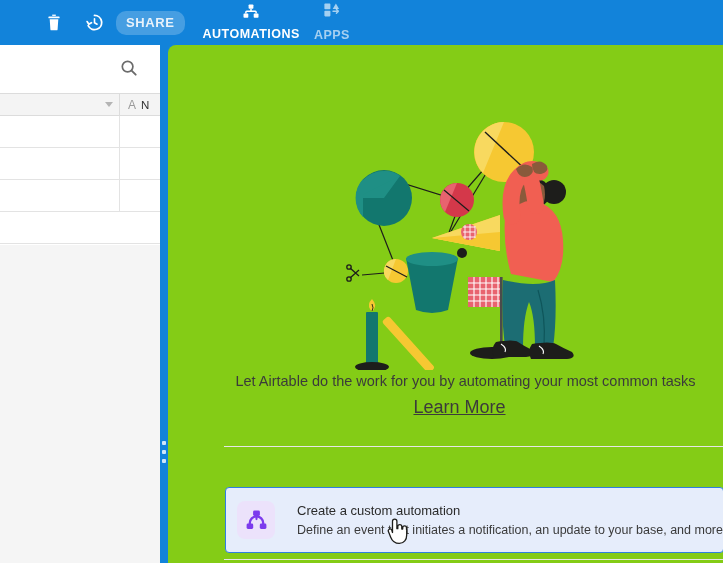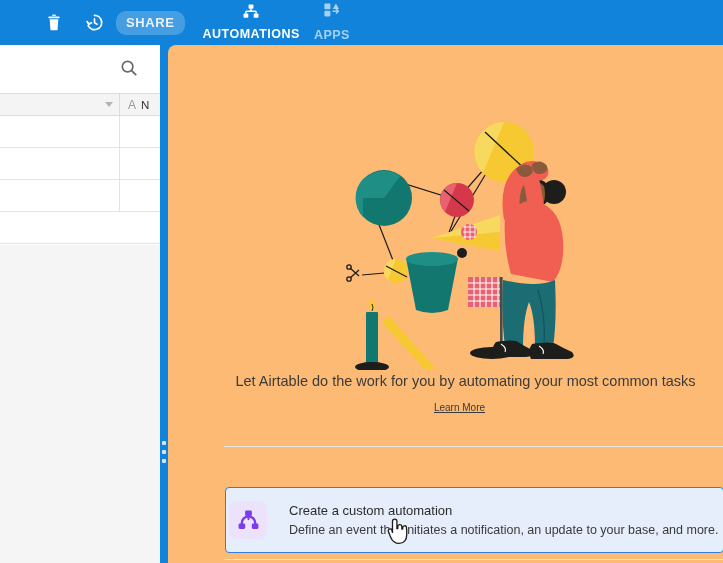--- a/index.html
+++ b/index.html
@@ -130,7 +130,7 @@
   .panel {
     position: absolute; left: 168px; top: 45px;
     width: 555px; height: 518px;
-    background: #fdba74;
+    background: #84cc16;
     border-top-left-radius: 8px;
     overflow: hidden;
   }

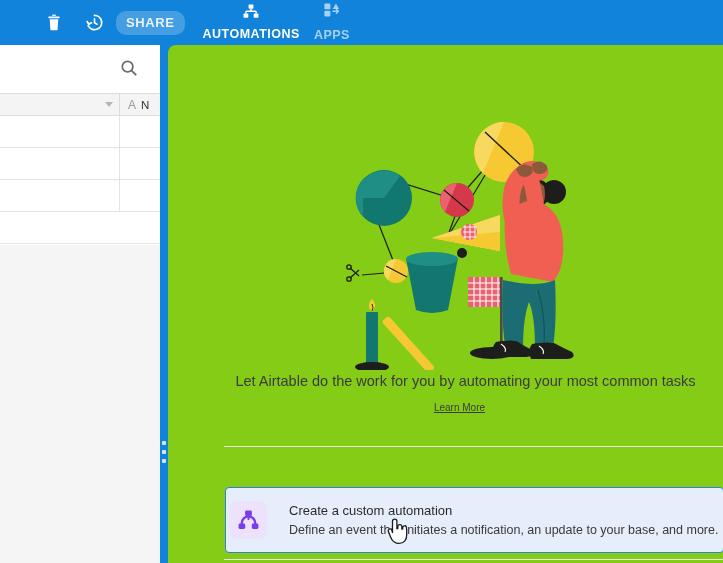--- a/index.html
+++ b/index.html
@@ -155,7 +155,7 @@
     width: 555px; text-align: center;
   }
   .learn-more {
-    font-size: 10px;
+    font-size: 18px;
     color: #3b3b3b;
     text-decoration: underline;
     cursor: pointer;

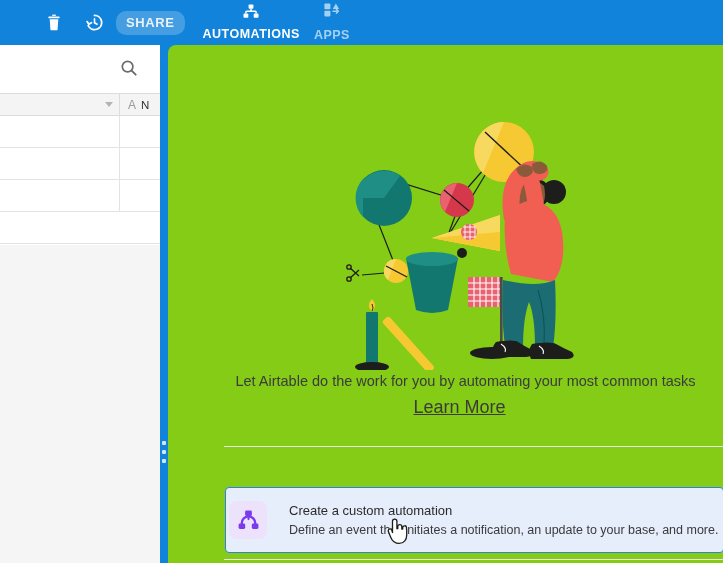--- a/index.html
+++ b/index.html
@@ -176,7 +176,7 @@
     border: 1.5px solid #2f80e0;
     border-radius: 4px;
     display: flex; align-items: center;
-    padding-left: 3px;
+    padding-left: 11px;
     cursor: pointer;
   }
   .card-icon-box {

